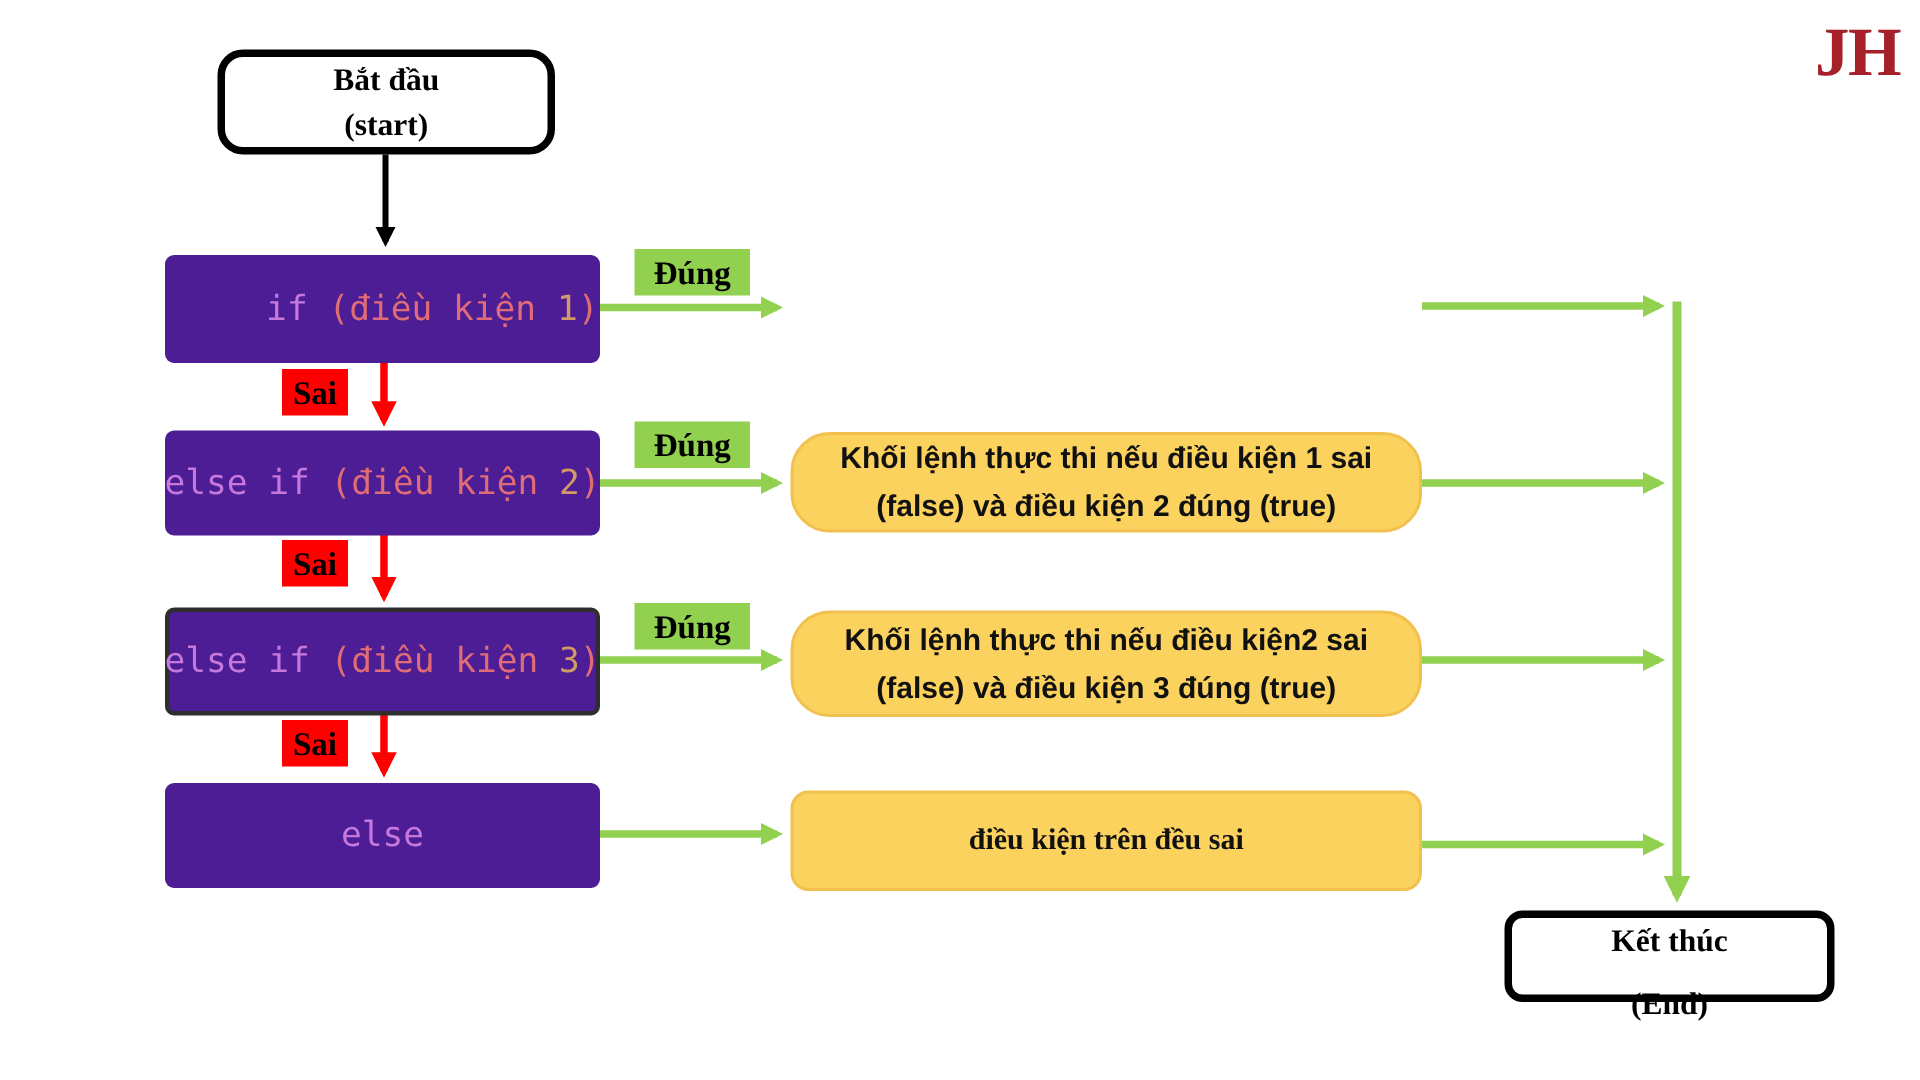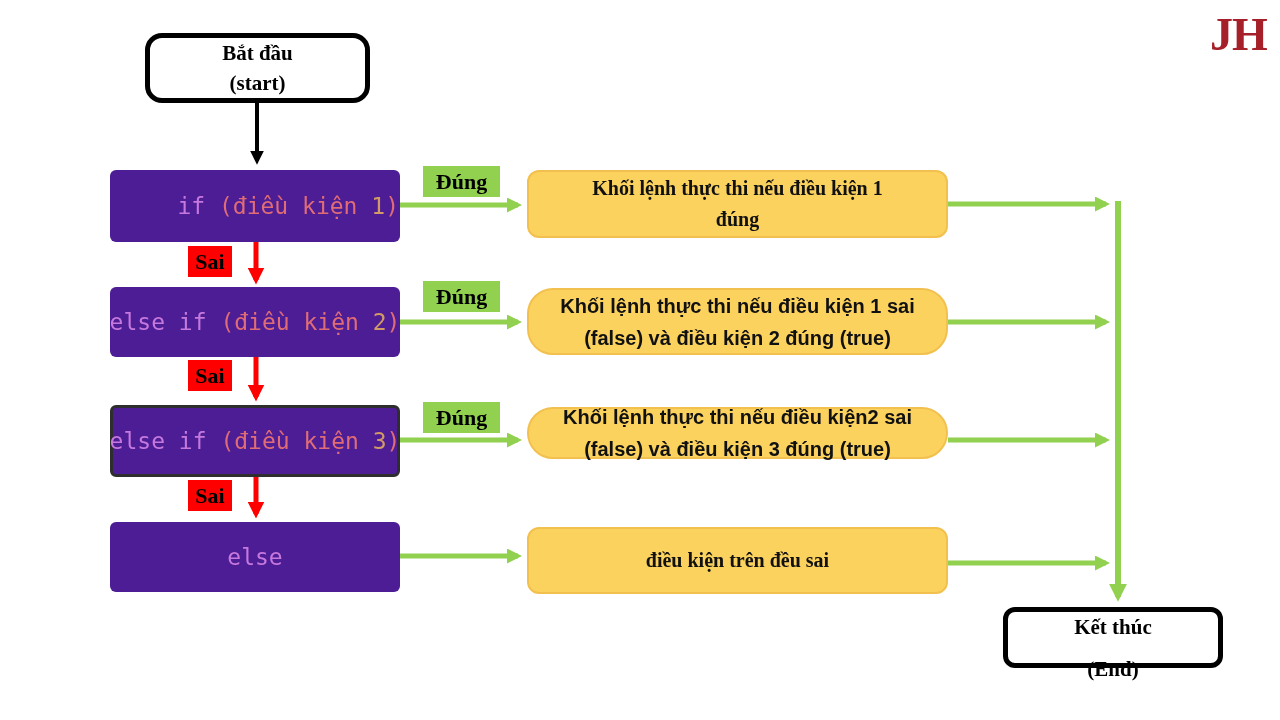--- a/index.html
+++ b/index.html
@@ -163,10 +163,6 @@
     <span style="color: rgb(198, 120, 221);">else</span>
   </div>
 
-  <div class="process p1 serif">
-    <span>Khối lệnh thực thi nếu điều kiện 1</span>
-    <span>đúng</span>
-  </div>
   <div class="process p2 sans">
     <span>Khối lệnh thực thi nếu điều kiện 1 sai</span>
     <span>(false) và điều kiện 2 đúng (true)</span>

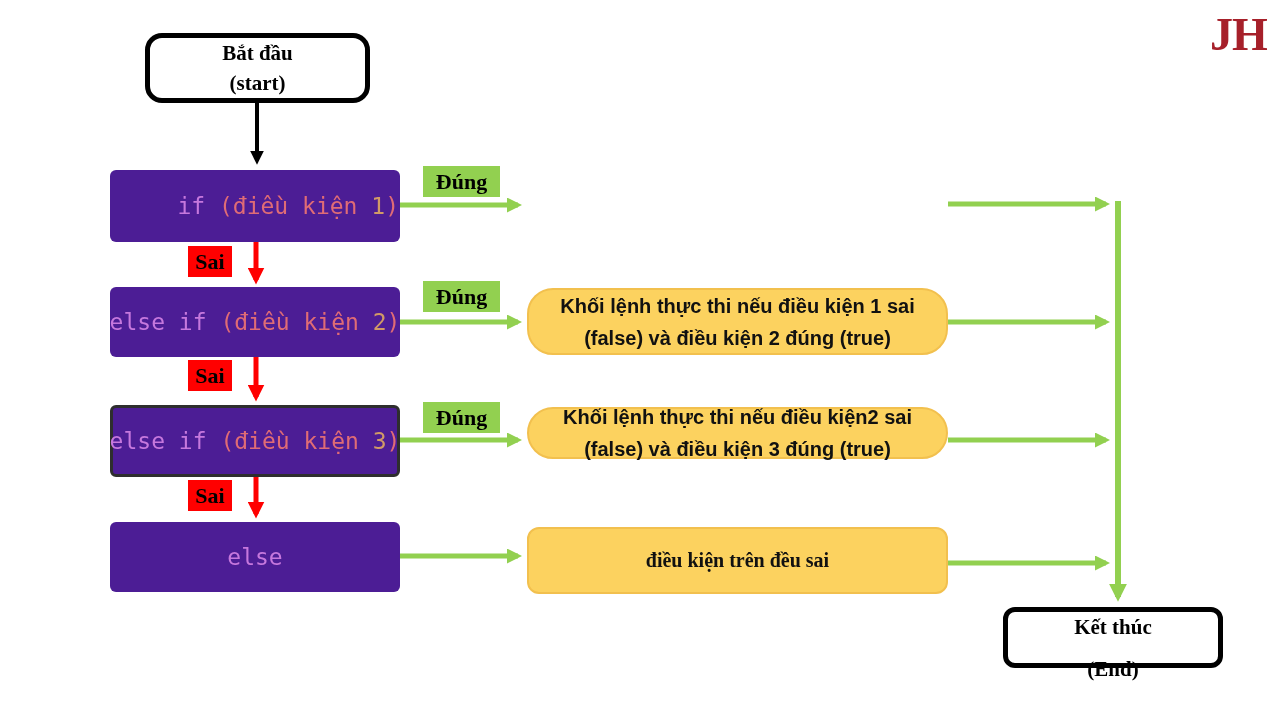--- a/index.html
+++ b/index.html
@@ -73,7 +73,7 @@
   .process.sans  { font-family: Liberation Sans, sans-serif; line-height: 1.6; border-radius: 26px; }
   .process.p1 { top: 170px; height: 68px; }
   .process.p2 { top: 288px; height: 67px; }
-  .process.p3 { top: 407px; height: 52px; }
+  .process.p3 { top: 407px; height: 71px; }
   .process.p4 { top: 527px; height: 67px; }
   .branch-label {
     position: absolute;

